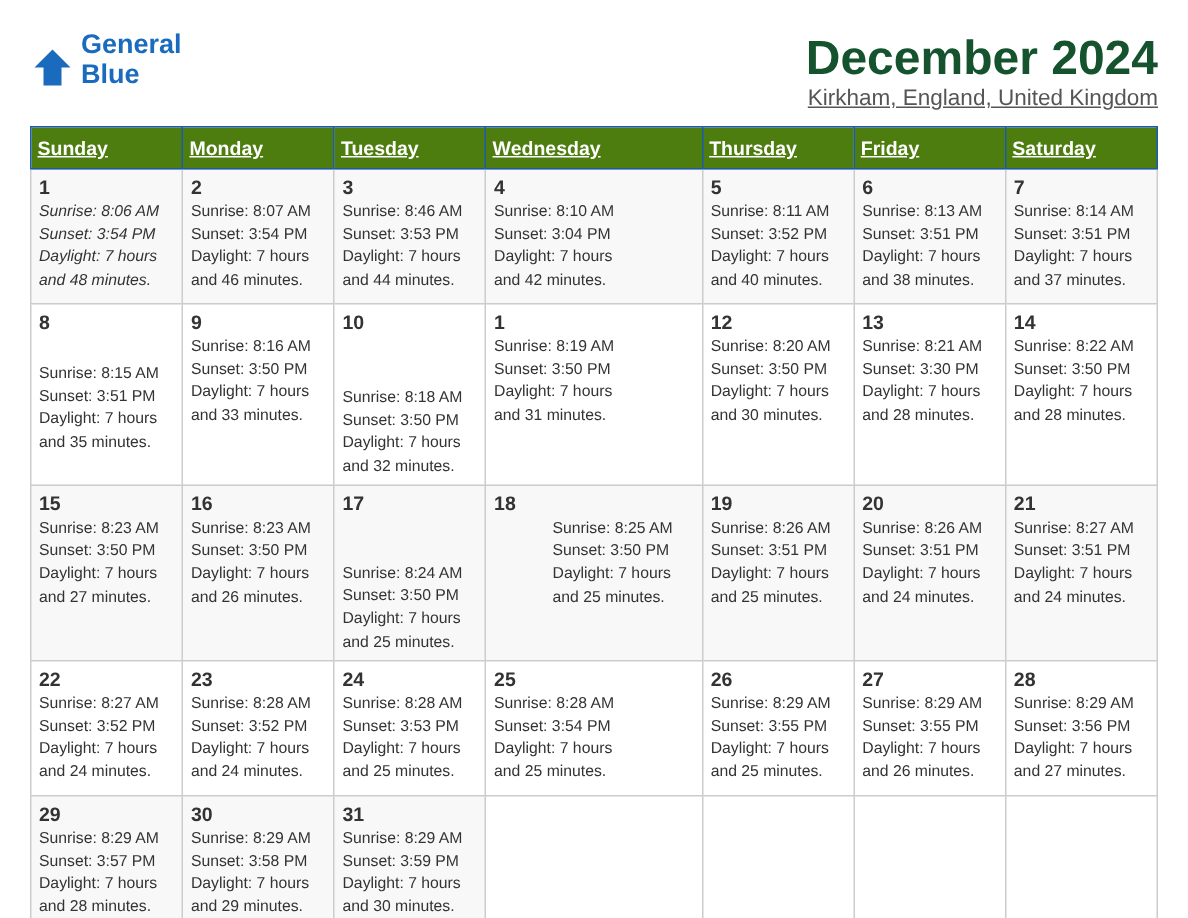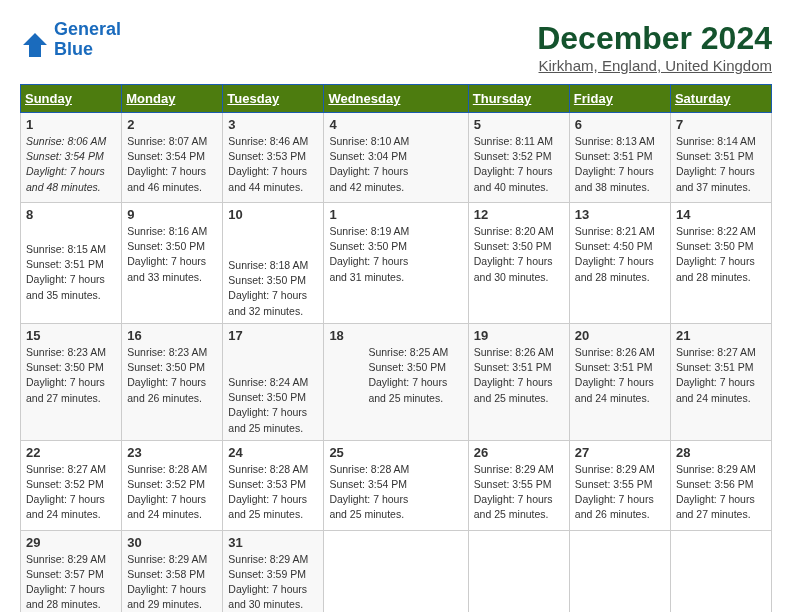--- a/index.html
+++ b/index.html
@@ -211,7 +211,7 @@
         <td>
           <span class="day-num">13</span>
           <div class="day-info" style="white-space: pre-line;">Sunrise: 8:21 AM
-Sunset: 4:50 PM
+Sunset: 3:30 PM
 Daylight: 7 hours
 and 28 minutes.</div>
         </td>

